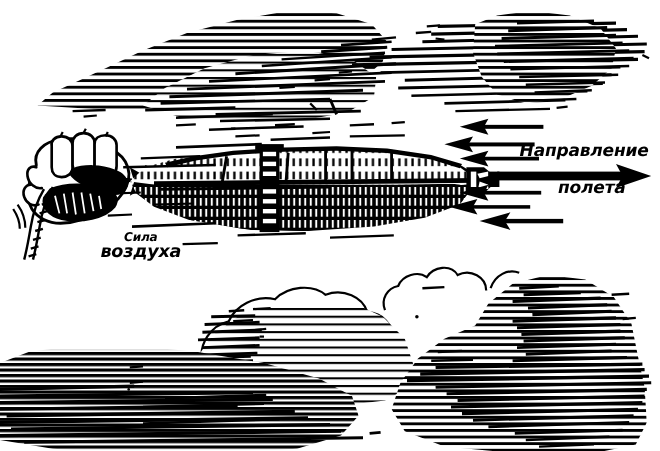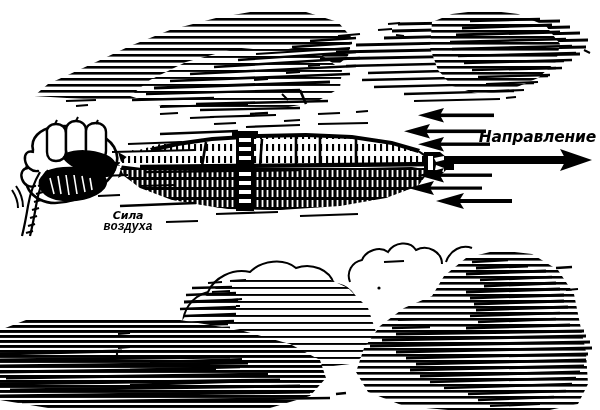--- a/index.html
+++ b/index.html
@@ -46,7 +46,7 @@
     top: 130px;
     width: 130px;
     font-size: 15.5px;
-    text-align: right;
+    text-align: center;
     font-style: italic;
   }
   #label-flight .ln2 {

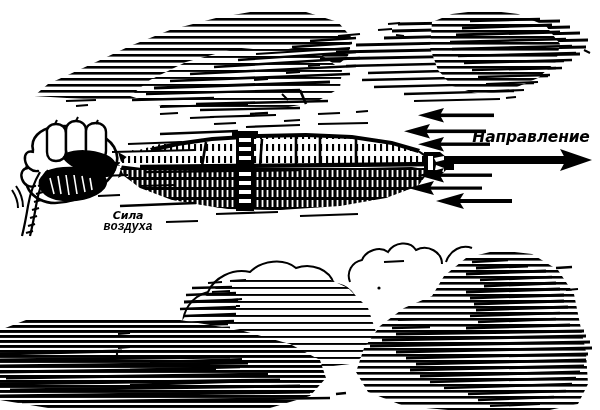--- a/index.html
+++ b/index.html
@@ -463,6 +463,7 @@
 
   <div class="label" id="label-flight">
     <span class="lnrow ln1">Направление</span>
+    <span class="lnrow ln2">полета</span>
   </div>
 
 </div>

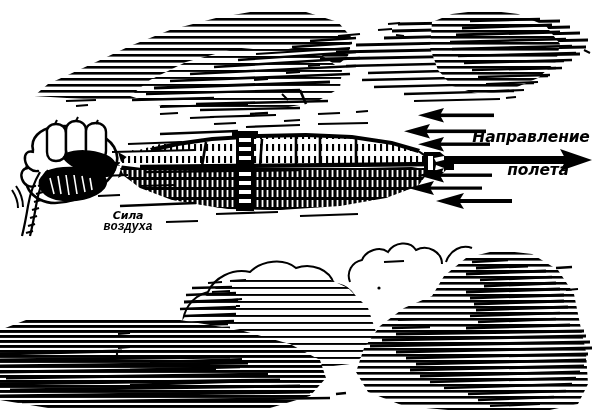--- a/index.html
+++ b/index.html
@@ -40,7 +40,7 @@
   }
   #label-drag .ln1 { font-size: 11px; }
   #label-drag .ln2 { font-size: 16.5px; }
-  #label-drag .ln3 { font-size: 12px; font-family: Liberation Mono, monospace; }
+  #label-drag .ln3 { font-size: 16px; }
   #label-flight {
     left: 466px;
     top: 130px;

